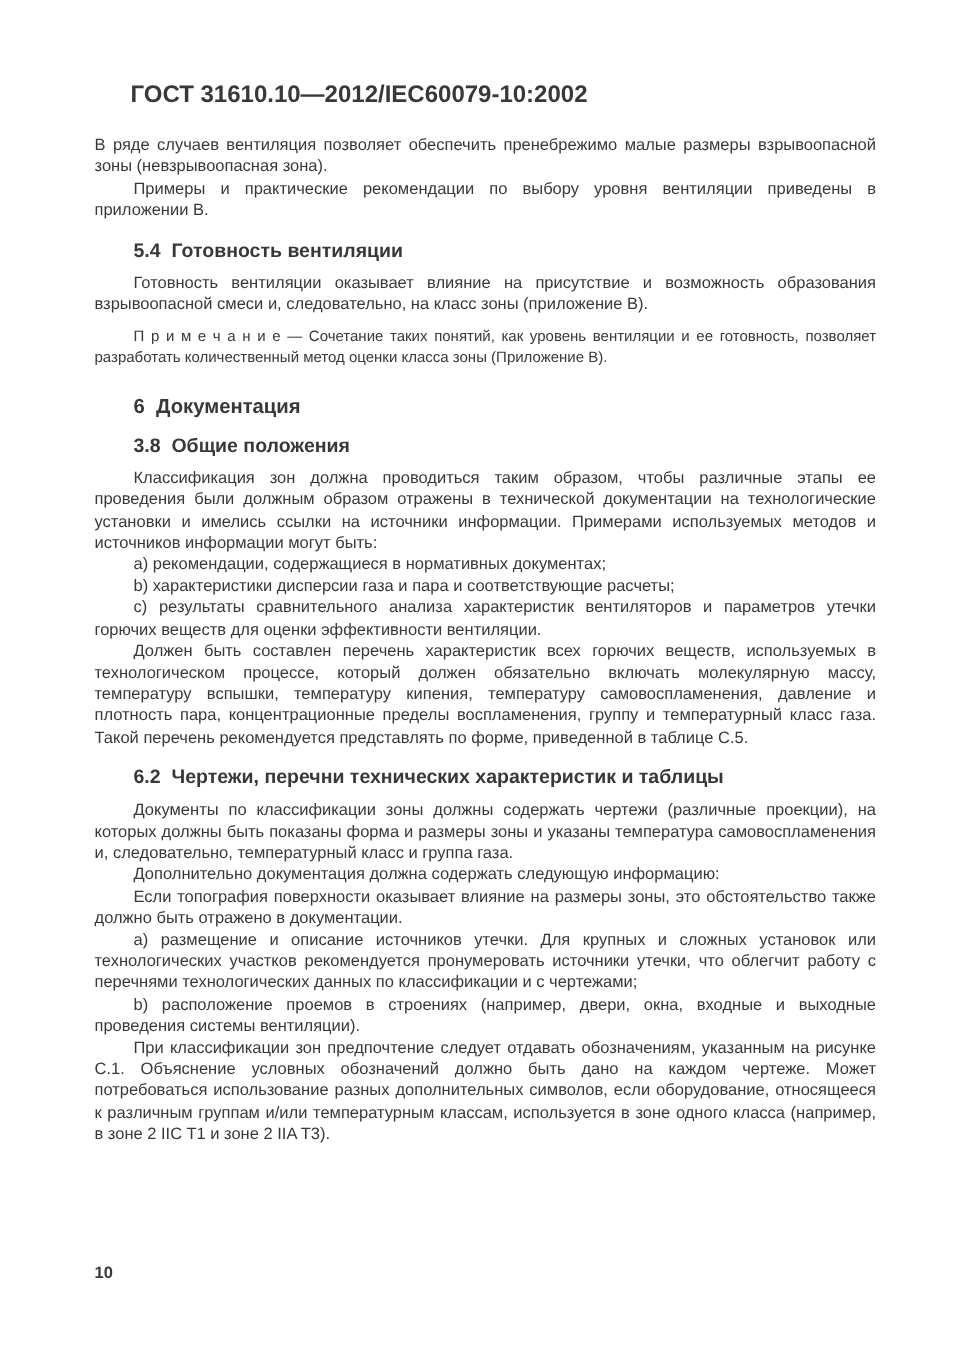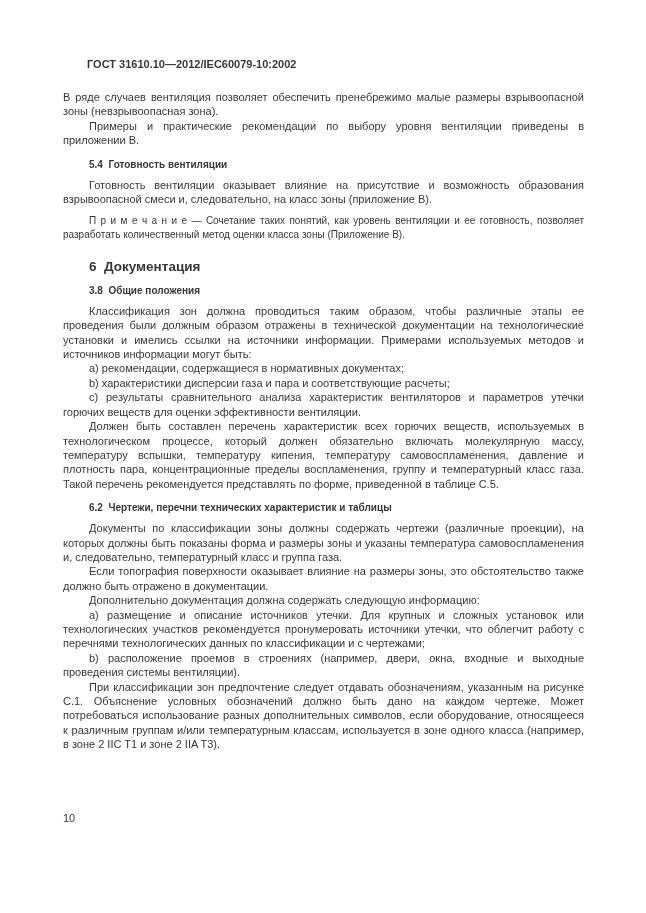--- a/index.html
+++ b/index.html
@@ -23,7 +23,7 @@
   }
   .doc-header {
     font-weight: bold;
-    font-size: 11px;
+    font-size: 16px;
     line-height: 14px;
     margin: 0 0 19px 0;
     white-space: pre;

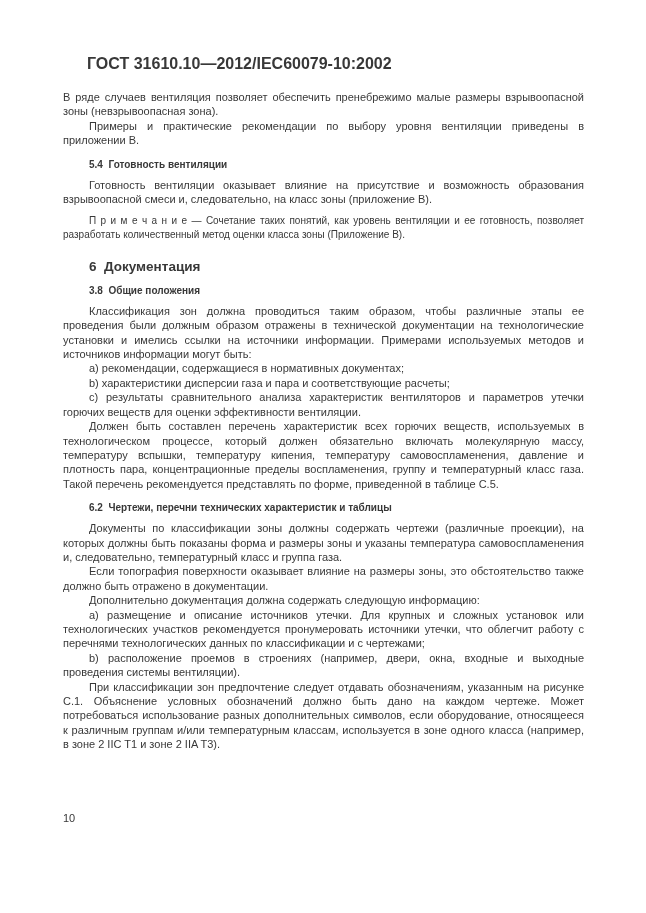--- a/index.html
+++ b/index.html
@@ -57,7 +57,7 @@
     white-space: pre;
   }
   .h2 {
-    font-size: 10px;
+    font-size: 13px;
     font-weight: bold;
     margin: 11px 0 8px 26px;
     white-space: pre;

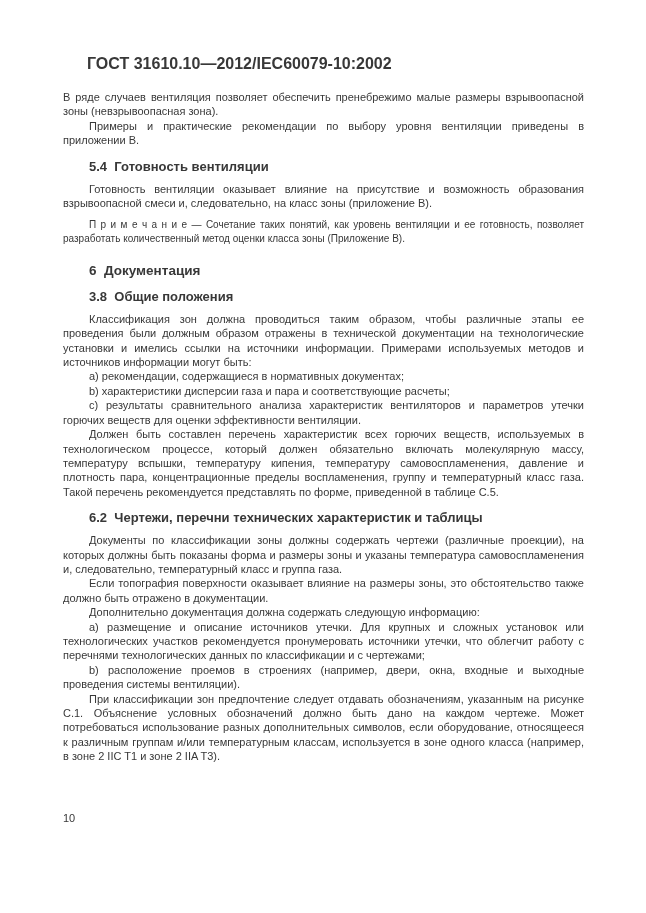--- a/index.html
+++ b/index.html
@@ -95,8 +95,8 @@
 
   <div class="h2">6.2  Чертежи, перечни технических характеристик и таблицы</div>
   <p class="p">Документы по классификации зоны должны содержать чертежи (различные проекции), на которых должны быть показаны форма и размеры зоны и указаны температура самовоспламенения и, следовательно, температурный класс и группа газа.</p>
+  <p class="p">Дополнительно документация должна содержать следующую информацию:</p>
   <p class="p">Если топография поверхности оказывает влияние на размеры зоны, это обстоятельство также должно быть отражено в документации.</p>
-  <p class="p">Дополнительно документация должна содержать следующую информацию:</p>
   <p class="li">a) размещение и описание источников утечки. Для крупных и сложных установок или технологических участков рекомендуется пронумеровать источники утечки, что облегчит работу с перечнями технологических данных по классификации и с чертежами;</p>
   <p class="li">b) расположение проемов в строениях (например, двери, окна, входные и выходные проведения системы вентиляции).</p>
   <p class="p">При классификации зон предпочтение следует отдавать обозначениям, указанным на рисунке С.1. Объяснение условных обозначений должно быть дано на каждом чертеже. Может потребоваться использование разных дополнительных символов, если оборудование, относящееся к различным группам и/или температурным классам, используется в зоне одного класса (например, в зоне 2 IIC T1 и зоне 2 IIA T3).</p>

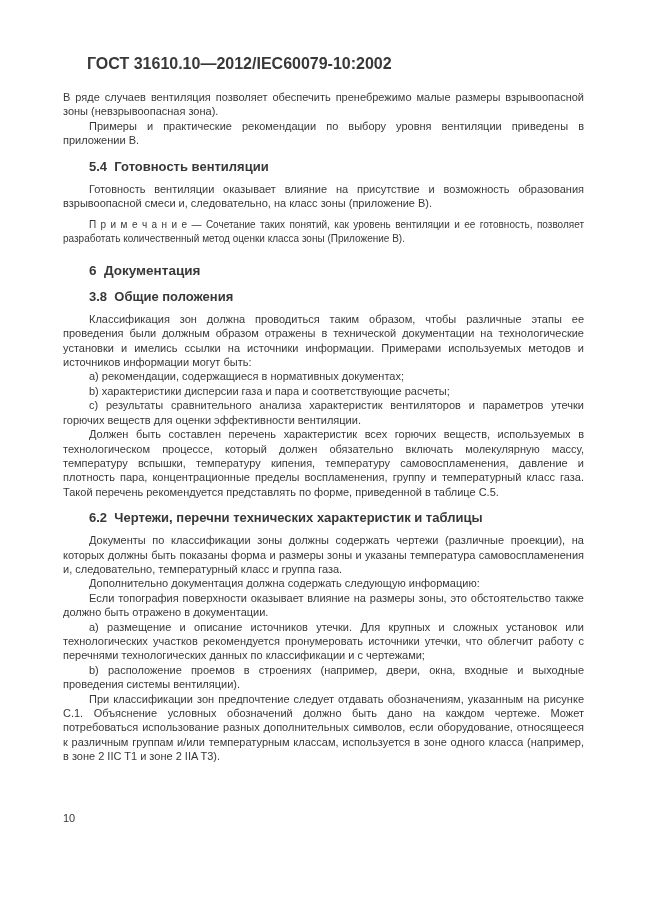--- a/index.html
+++ b/index.html
@@ -65,9 +65,10 @@
   .page-number {
     position: absolute;
     left: 63px;
-    top: 811px;
+    top: 842px;
     font-size: 11px;
     line-height: 14px;
+    font-weight: bold;
   }
 </style>
 </head>

